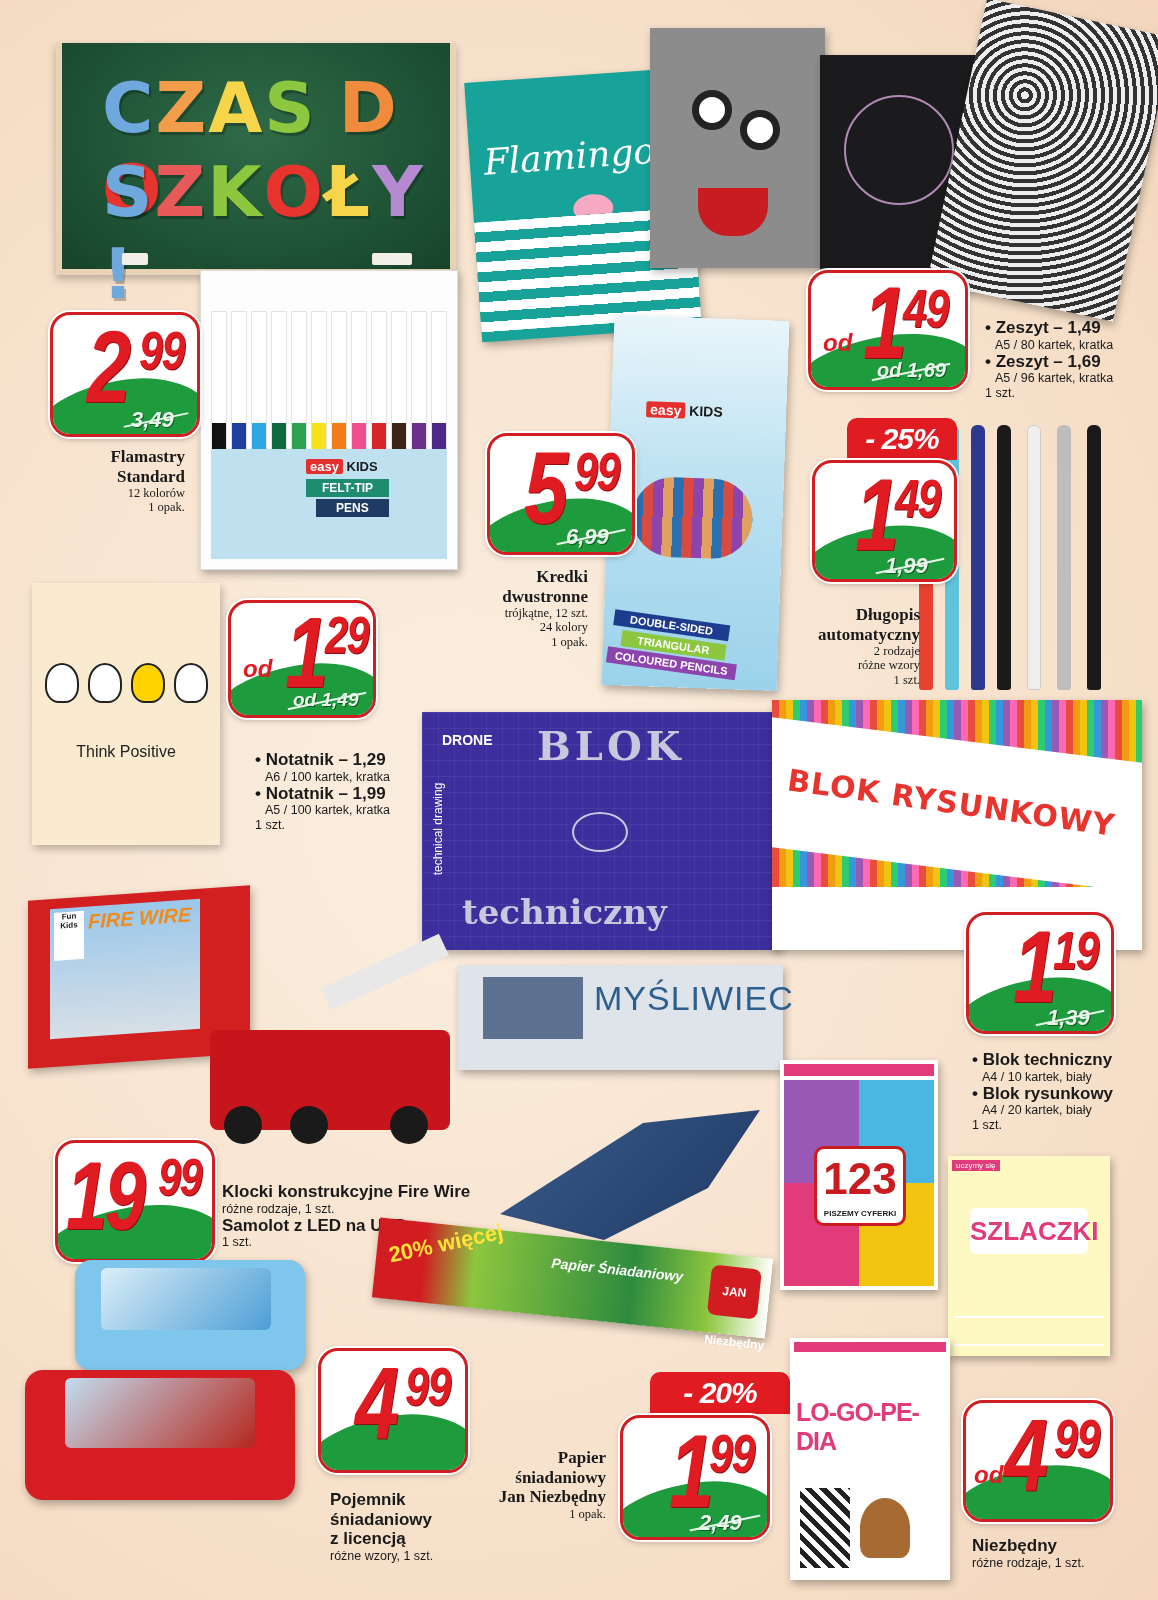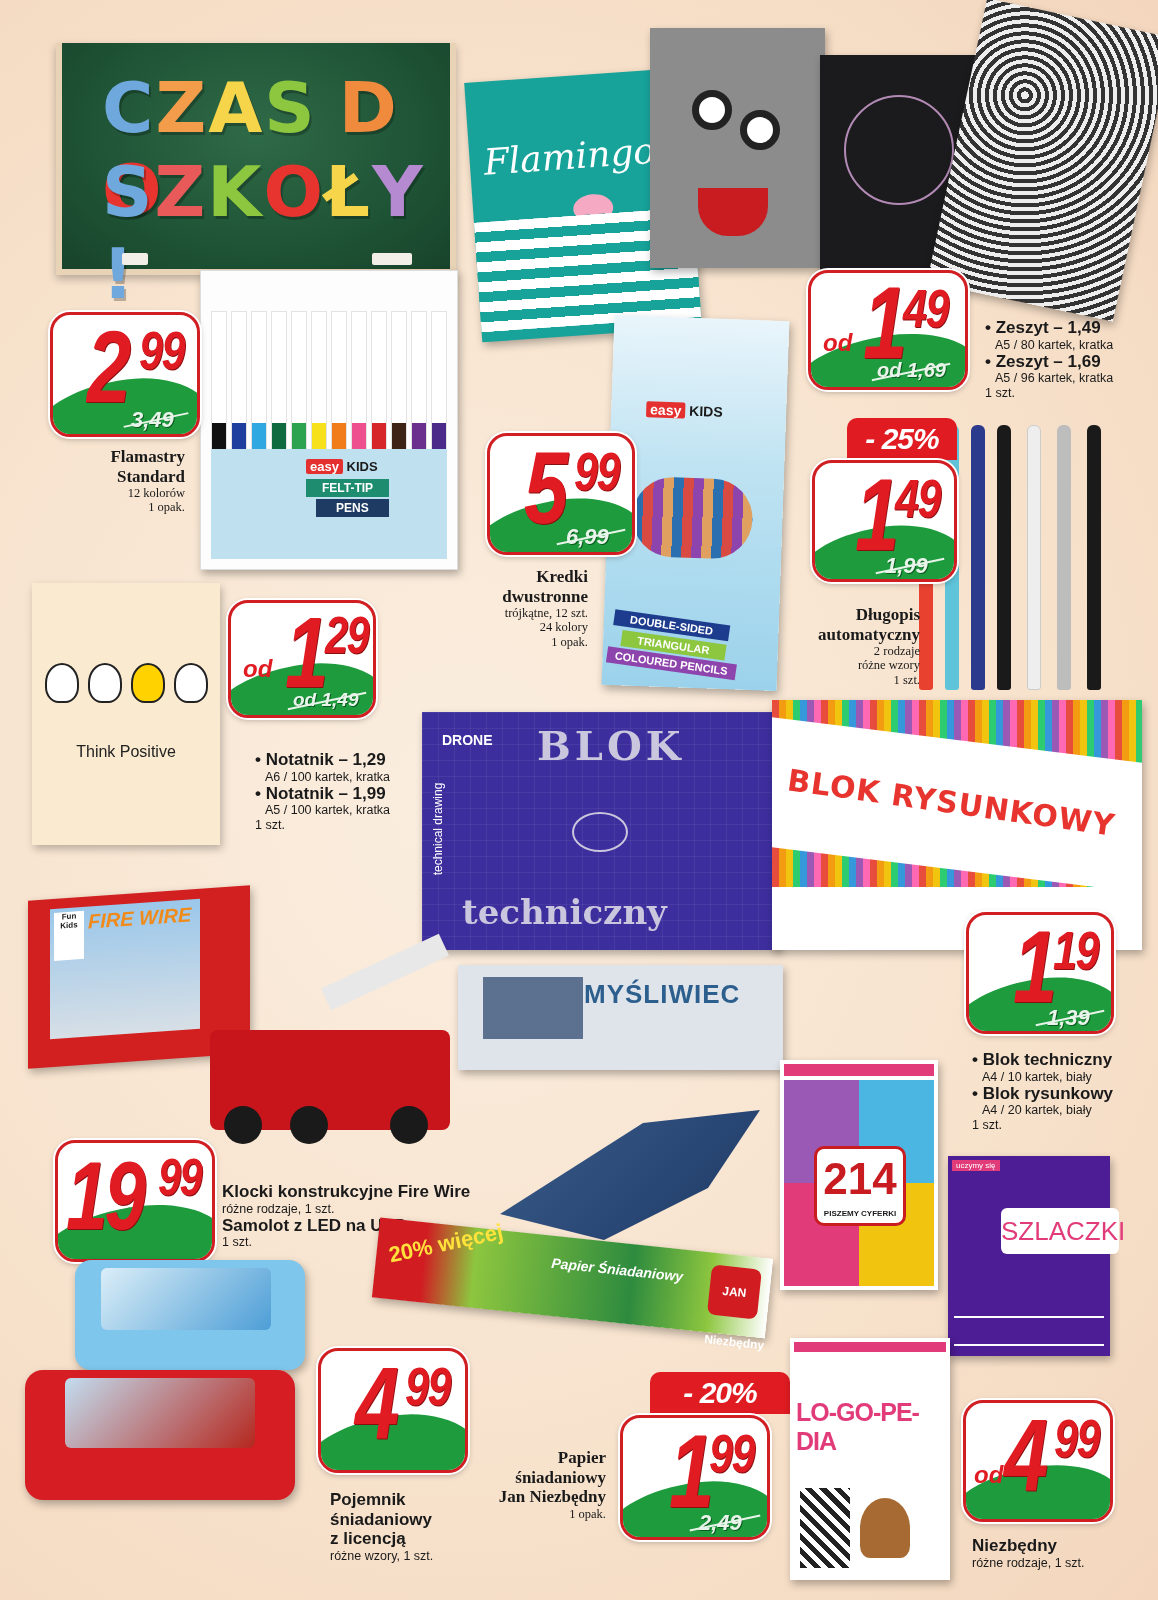--- a/index.html
+++ b/index.html
@@ -133,7 +133,7 @@
   .truck .wheel { position: absolute; bottom: -14px; width: 38px; height: 38px; border-radius: 50%; background: #1a1a1a; }
 
   .samolot-box { left: 458px; top: 965px; width: 325px; height: 105px; background: #dfe4ea; }
-  .samolot-box .title { position: absolute; left: 126px; top: 14px; font-weight: bold; font-size: 26px; color: #2d5f8e; letter-spacing: 1px; }
+  .samolot-box .title { position: absolute; left: 136px; top: 14px; font-weight: normal; font-size: 34px; color: #2d5f8e; letter-spacing: 1px; }
   .samolot-box .win { position: absolute; left: 25px; top: 12px; width: 100px; height: 62px; background: #5c7190; }
   .jet { left: 500px; top: 1110px; width: 260px; height: 130px; background: linear-gradient(135deg, #395b8a, #1f3a66); clip-path: polygon(0 80%, 55% 10%, 100% 0, 80% 60%, 40% 100%); box-shadow: none; }
 

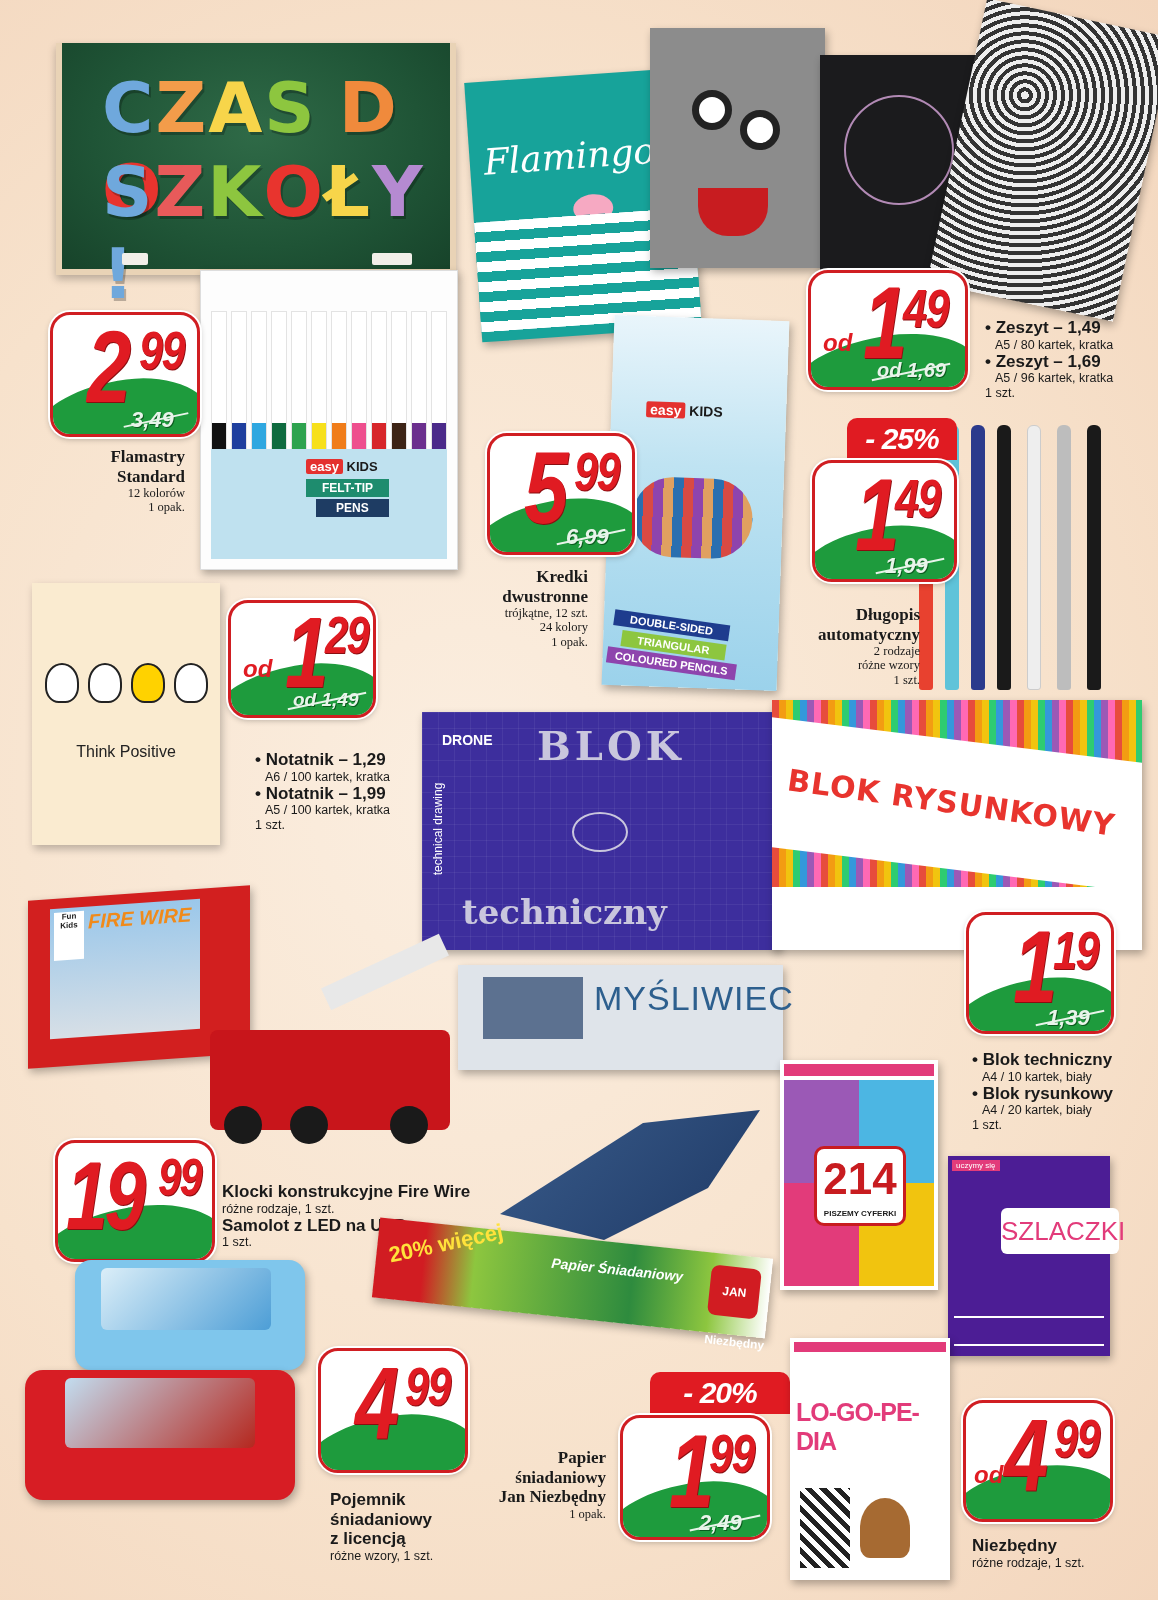--- a/index.html
+++ b/index.html
@@ -415,7 +415,7 @@
   <div class="bar"></div>
   <div class="grid"></div>
   <div class="card">
-    <div style="color:#c81c20">214</div>
+    <div style="color:#c81c20">123</div>
     <span>PISZEMY CYFERKI</span>
   </div>
 </div>

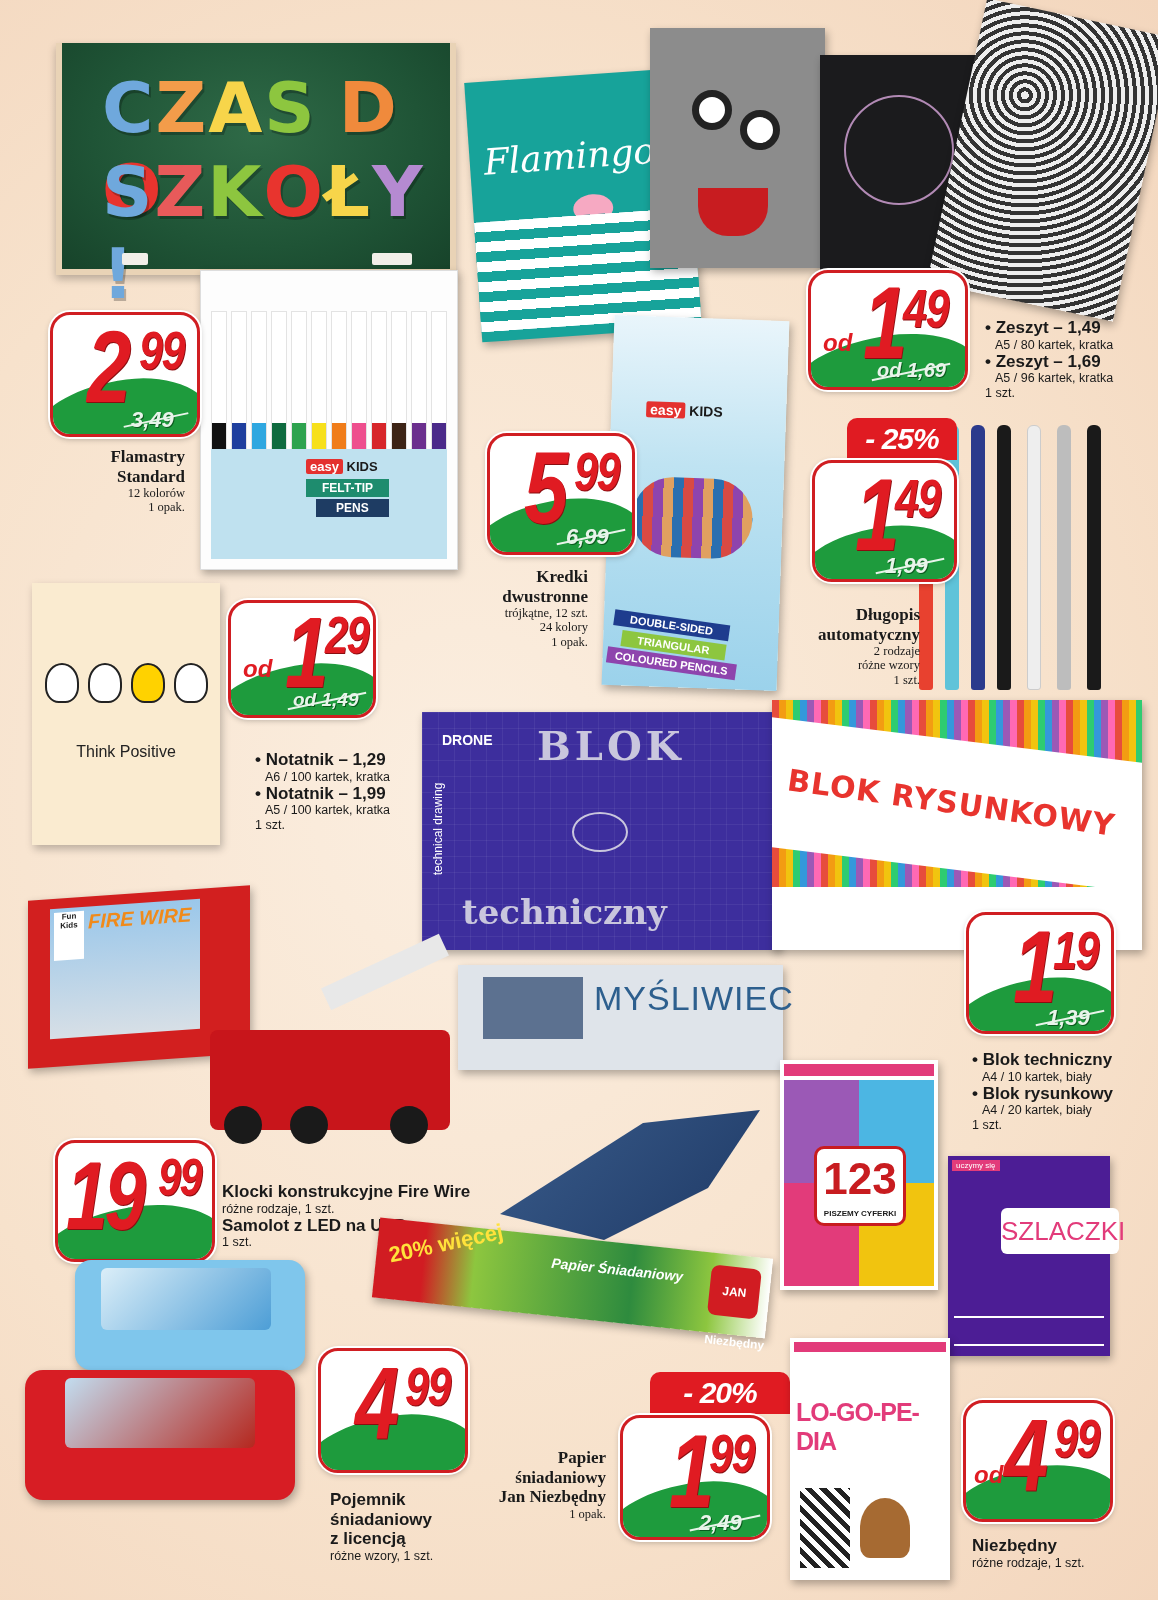--- a/index.html
+++ b/index.html
@@ -154,7 +154,7 @@
   .book-123 .card { position: absolute; left: 34px; top: 86px; width: 92px; height: 80px; background: #fff; border: 3px solid #c81c20; border-radius: 10px; font-weight: bold; font-size: 44px; text-align: center; line-height: 60px; }
   .book-123 .card span { display: block; font-size: 8px; line-height: 10px; }
 
-  .book-szl { left: 948px; top: 1156px; width: 162px; height: 200px; background: #4c1d95; }
+  .book-szl { left: 948px; top: 1156px; width: 162px; height: 200px; background: #fef9c3; }
   .book-szl .card { position: absolute; left: 22px; top: 52px; width: 118px; height: 46px; background: #fff; border-radius: 6px; color: #e23b7a; font-weight: normal; font-size: 26px; text-align: center; line-height: 46px; margin-left: 31px; }
   .book-szl .tag1 { position: absolute; left: 4px; top: 4px; background: #e23b7a; color: #fff; font-size: 8px; padding: 1px 4px; }
   .book-szl .lines { position: absolute; left: 6px; right: 6px; bottom: 10px; height: 30px; border-top: 2px solid #fff; border-bottom: 2px solid #fff; }

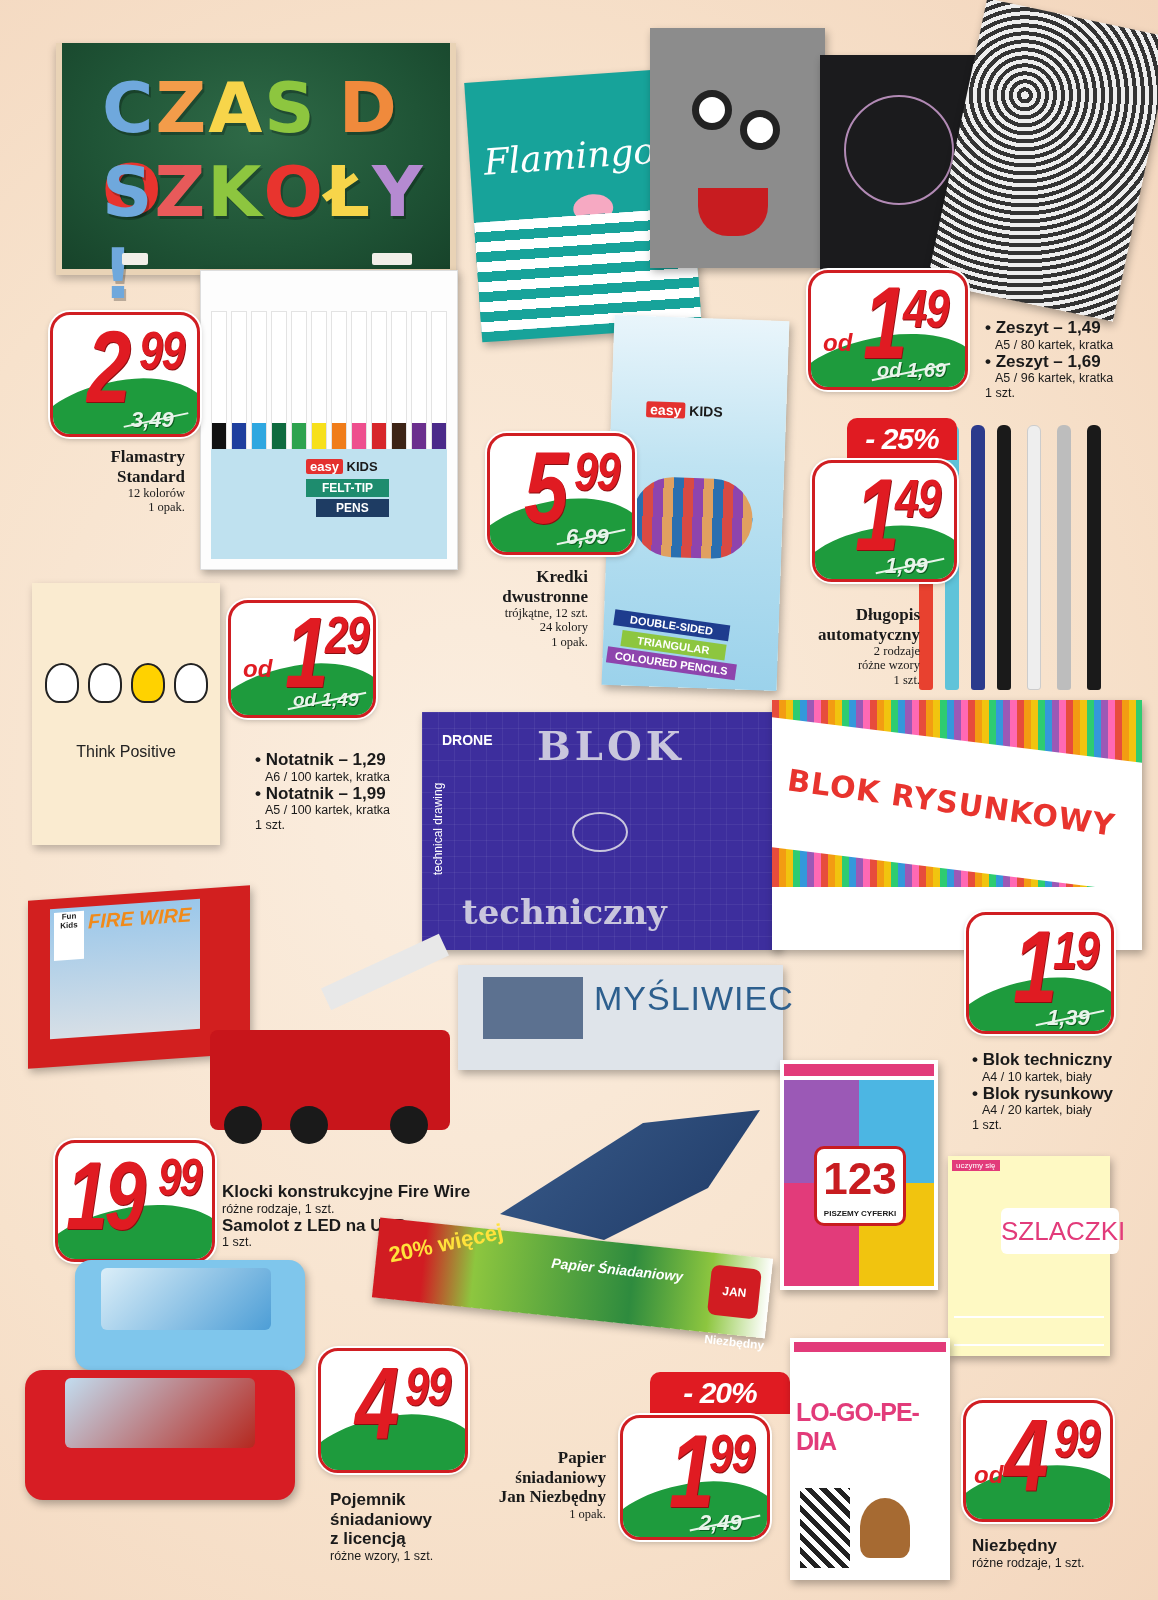--- a/index.html
+++ b/index.html
@@ -155,7 +155,7 @@
   .book-123 .card span { display: block; font-size: 8px; line-height: 10px; }
 
   .book-szl { left: 948px; top: 1156px; width: 162px; height: 200px; background: #fef9c3; }
-  .book-szl .card { position: absolute; left: 22px; top: 52px; width: 118px; height: 46px; background: #fff; border-radius: 6px; color: #e23b7a; font-weight: normal; font-size: 26px; text-align: center; line-height: 46px; margin-left: 31px; }
+  .book-szl .card { position: absolute; left: 22px; top: 52px; width: 118px; height: 46px; background: #fff; border-radius: 6px; color: #e23b7a; font-weight: bold; font-size: 26px; text-align: center; line-height: 46px; }
   .book-szl .tag1 { position: absolute; left: 4px; top: 4px; background: #e23b7a; color: #fff; font-size: 8px; padding: 1px 4px; }
   .book-szl .lines { position: absolute; left: 6px; right: 6px; bottom: 10px; height: 30px; border-top: 2px solid #fff; border-bottom: 2px solid #fff; }
 

